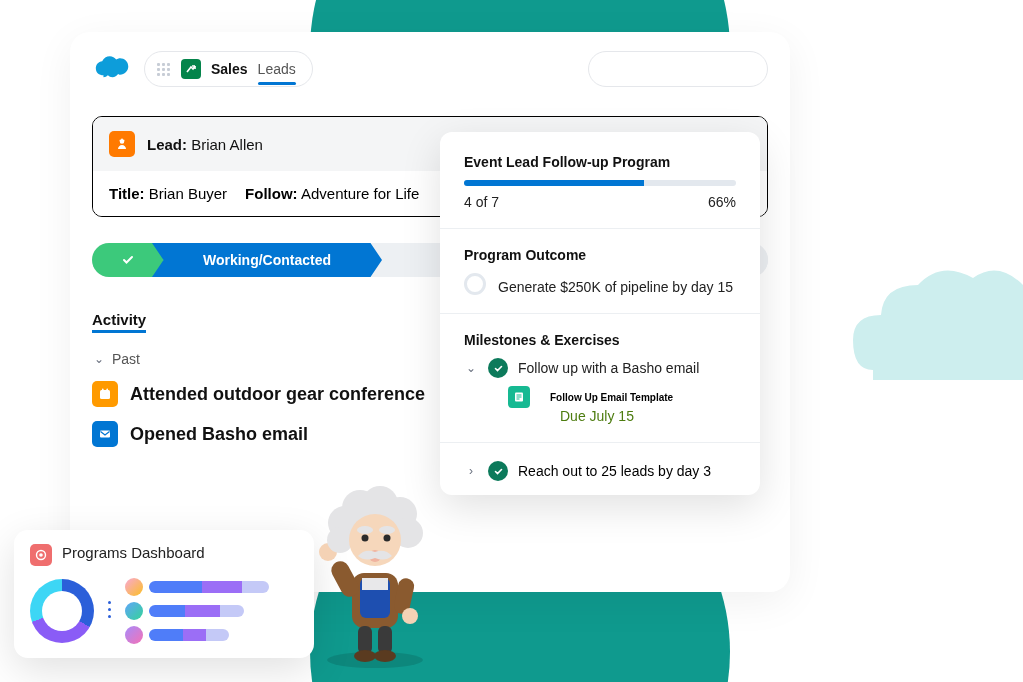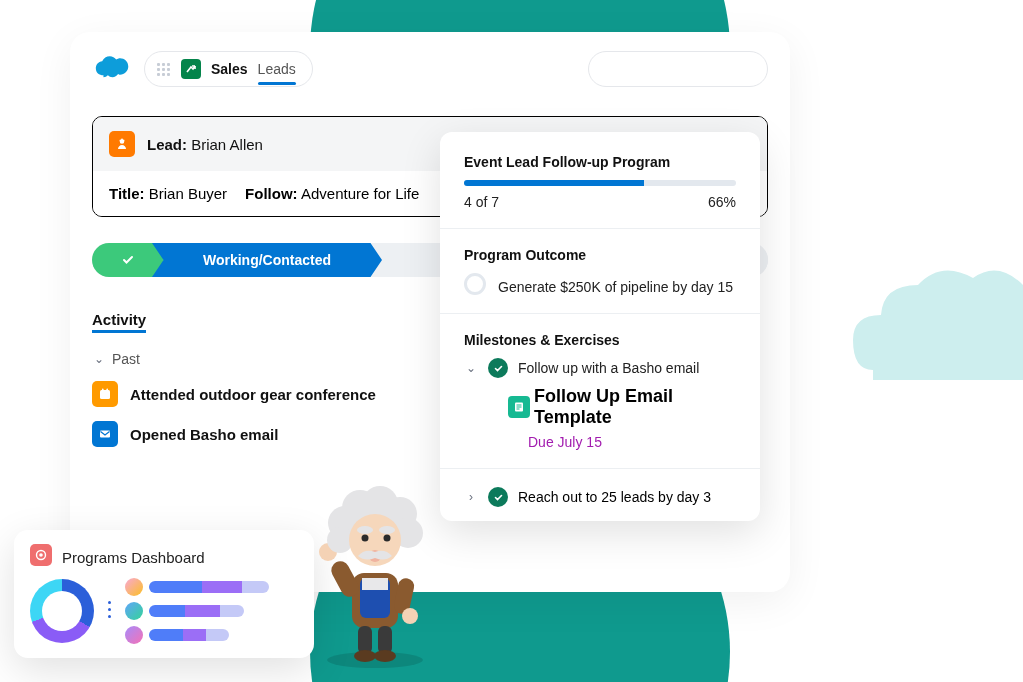--- a/index.html
+++ b/index.html
@@ -182,7 +182,7 @@
     .activity-item {
       margin-top: 14px;
       display:flex;align-items:center;gap:12px;
-      font-size:15px;font-weight:600;color:#111;
+      font-size:18px;font-weight:600;color:#111;
     }
     .act-icon {
       width:26px;height:26px;border-radius:5px;

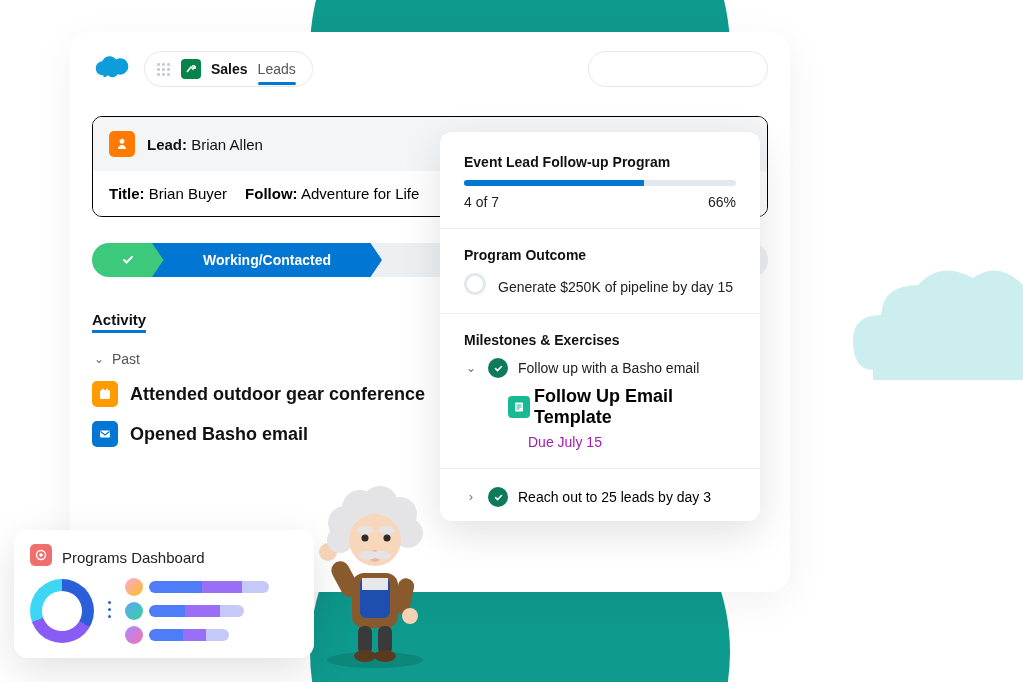--- a/index.html
+++ b/index.html
@@ -229,7 +229,7 @@
       display:flex;align-items:center;justify-content:center;flex-shrink:0;
     }
     .mile-sub {
-      display:flex;align-items:center;gap:4px;font-size:18px;font-weight:700;margin-left:44px;margin-bottom:6px;
+      display:flex;align-items:center;gap:20px;font-size:10px;font-weight:700;margin-left:44px;
     }
     .tpl-icon {
       width:22px;height:22px;background:#16b992;border-radius:4px;

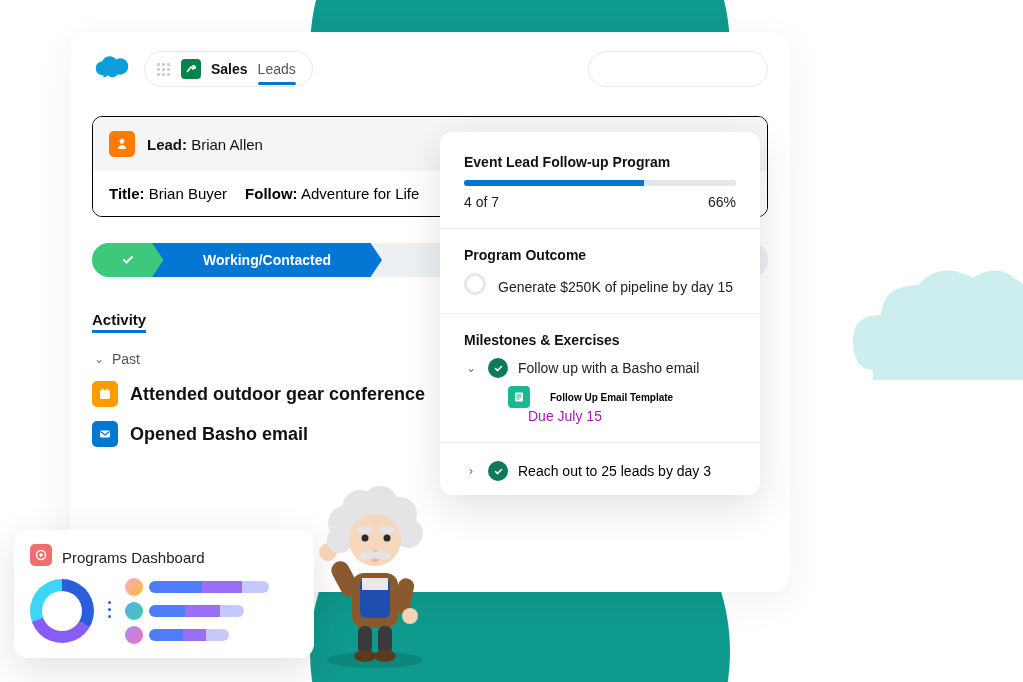--- a/index.html
+++ b/index.html
@@ -235,7 +235,7 @@
       width:22px;height:22px;background:#16b992;border-radius:4px;
       display:flex;align-items:center;justify-content:center;flex-shrink:0;
     }
-    .due { font-size:14px;color:#a21caf;margin-left:64px; }
+    .due { font-size:14px;color:#4d7c0f;margin-left:96px; }
     
     .dash-card {
       position:absolute;

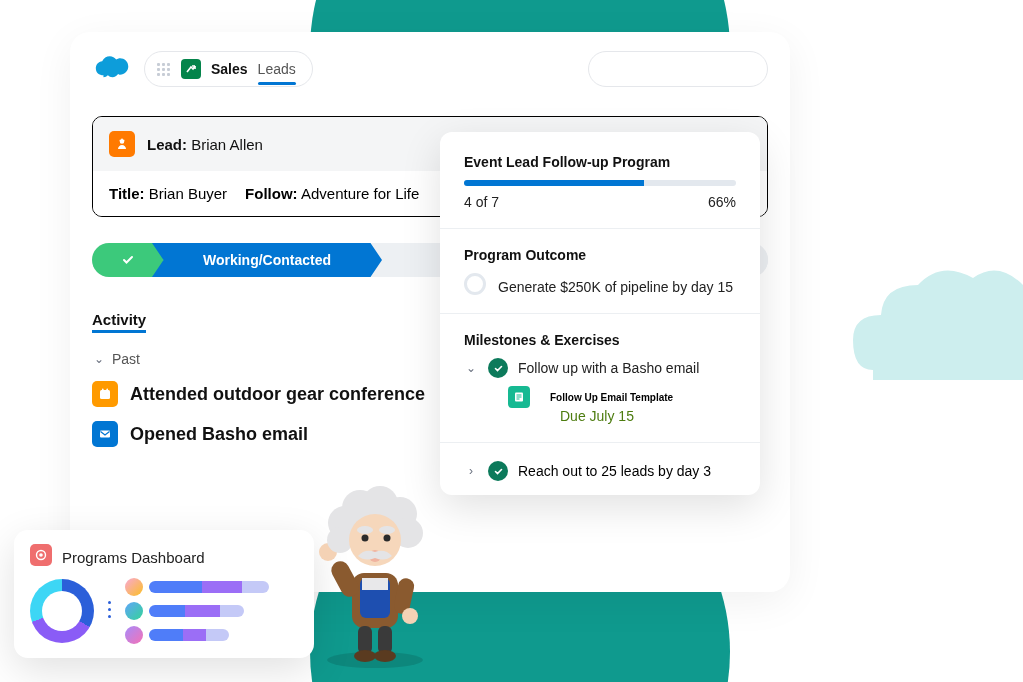--- a/index.html
+++ b/index.html
@@ -248,7 +248,7 @@
       z-index: 6;
       padding: 14px 16px;
     }
-    .dash-title-row { display:flex;align-items:flex-end;gap:10px;margin-bottom:12px; }
+    .dash-title-row { display:flex;align-items:flex-start;gap:10px;margin-bottom:12px; }
     .dash-icon { width:22px;height:22px;background:#ef6e6e;border-radius:5px;display:flex;align-items:center;justify-content:center; }
     .dash-title { font-size:15px;color:#222; }
     .dash-body { display:flex;gap:14px;align-items:center; }

